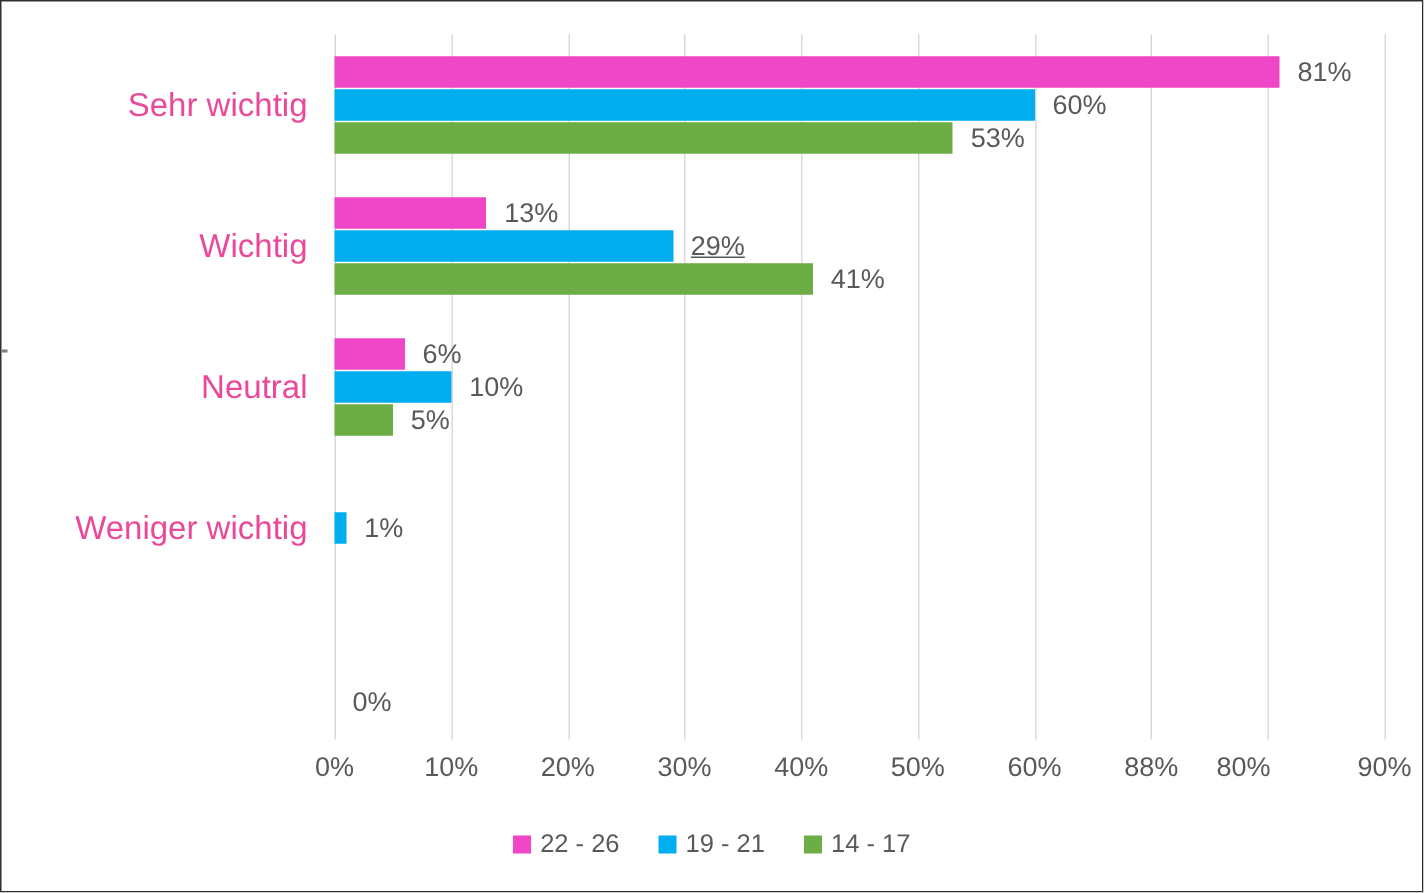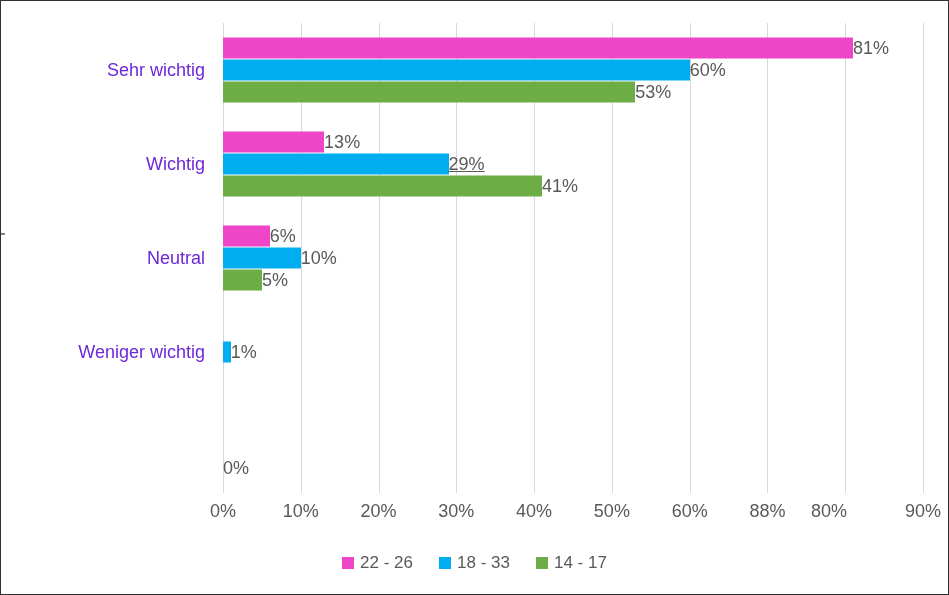--- a/index.html
+++ b/index.html
@@ -76,7 +76,7 @@
     transform: translateY(-50%);
     font-size: 18px;
     color: #595959;
-    padding-left: 0;
+    padding-left: 12px;
     white-space: nowrap;
   }
 

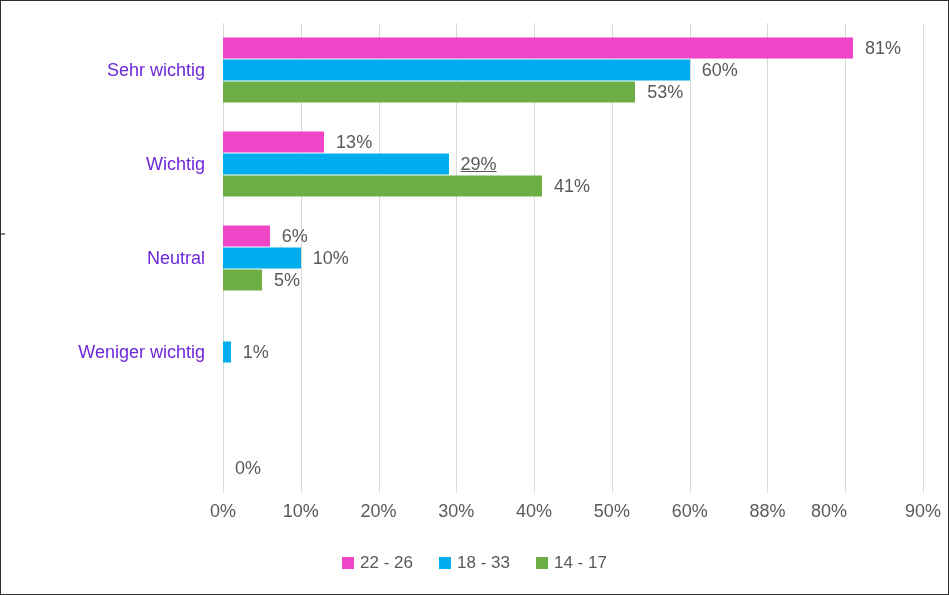--- a/index.html
+++ b/index.html
@@ -95,8 +95,8 @@
     display: flex;
     align-items: center;
     justify-content: flex-end;
-    font-size: 18px;
-    color: #6d28d9;
+    font-size: 22px;
+    color: #ec4899;
     padding-right: 8px;
     box-sizing: border-box;
     text-align: right;

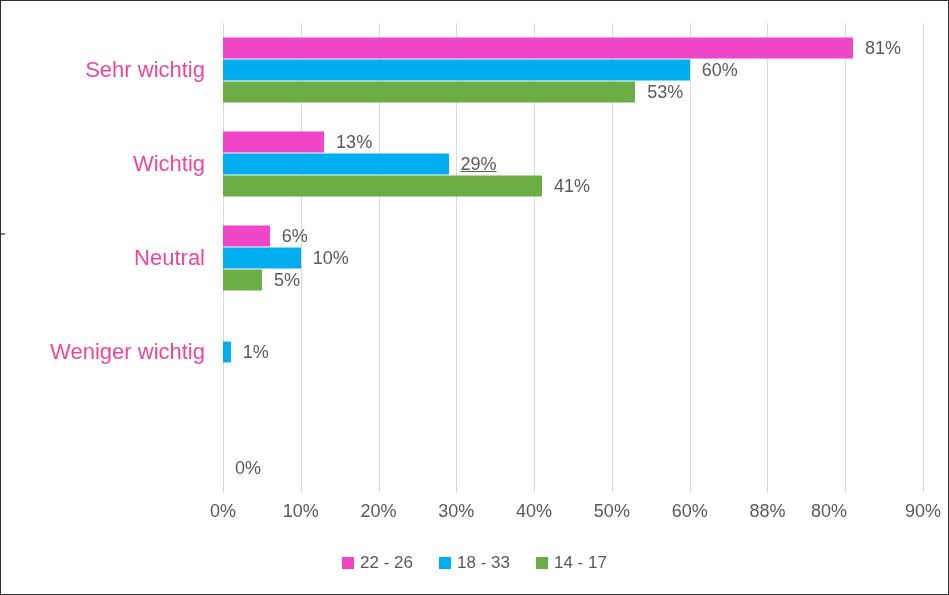--- a/index.html
+++ b/index.html
@@ -268,7 +268,7 @@
       </div>
       <div class="legend-item">
         <span class="legend-swatch" style="background: rgb(0, 174, 239);"></span>
-        <span>18 - 33</span>
+        <span>19 - 21</span>
       </div>
       <div class="legend-item">
         <span class="legend-swatch" style="background: rgb(108, 173, 69);"></span>

